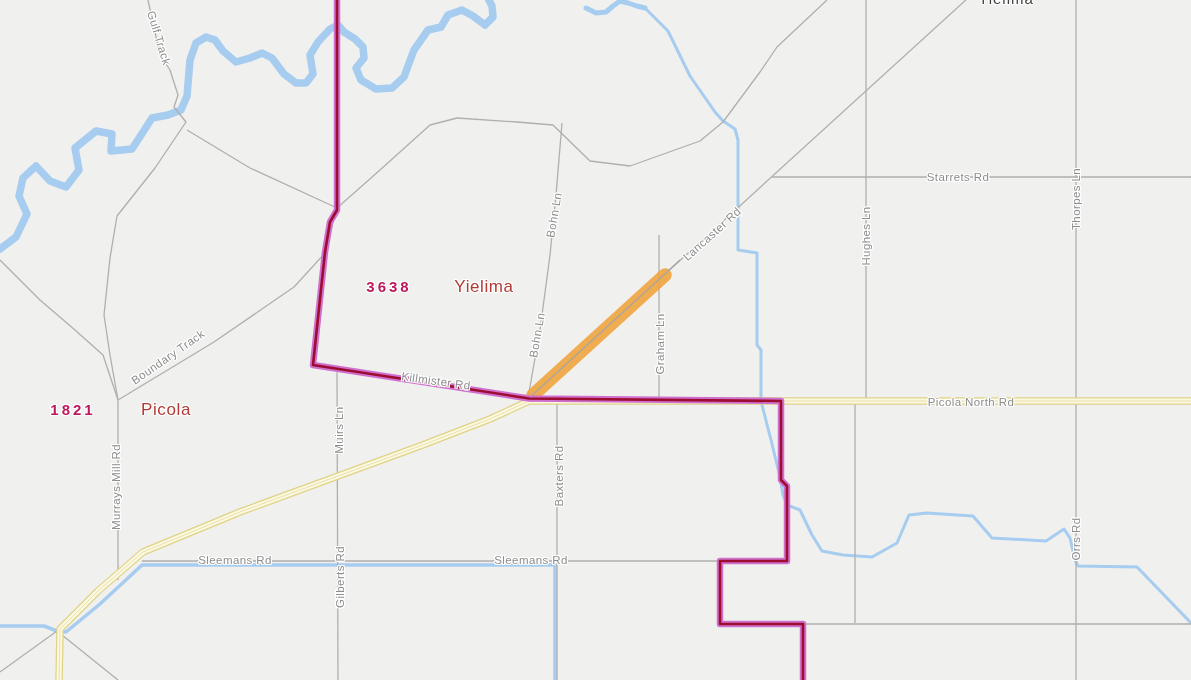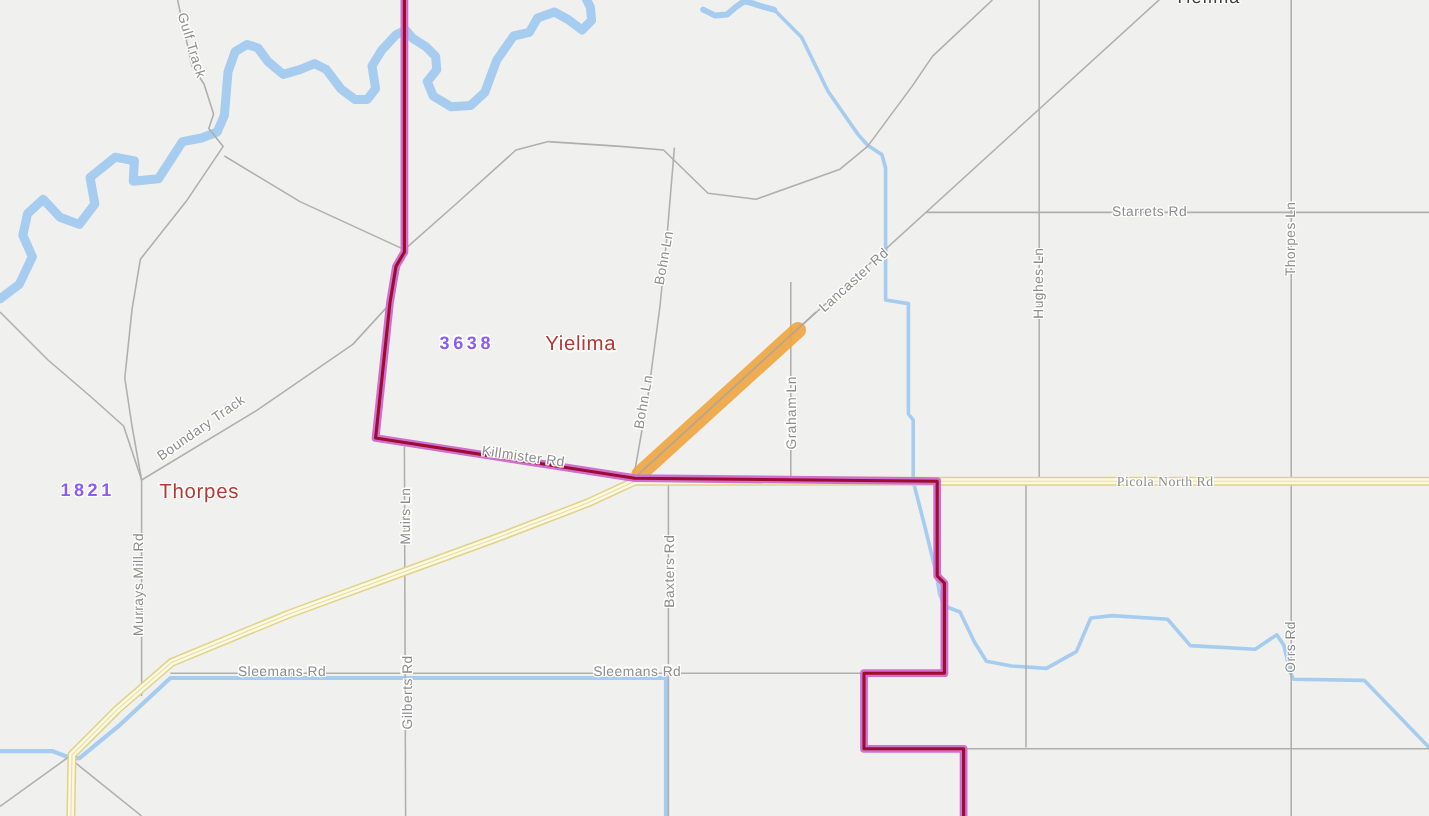--- a/index.html
+++ b/index.html
@@ -27,7 +27,7 @@
   .locality-code{
     font-size:15px;
     font-weight:bold;
-    color:#8b5cf6;
+    color:#be185d;
     letter-spacing:3px;
   }
   .locality-name{

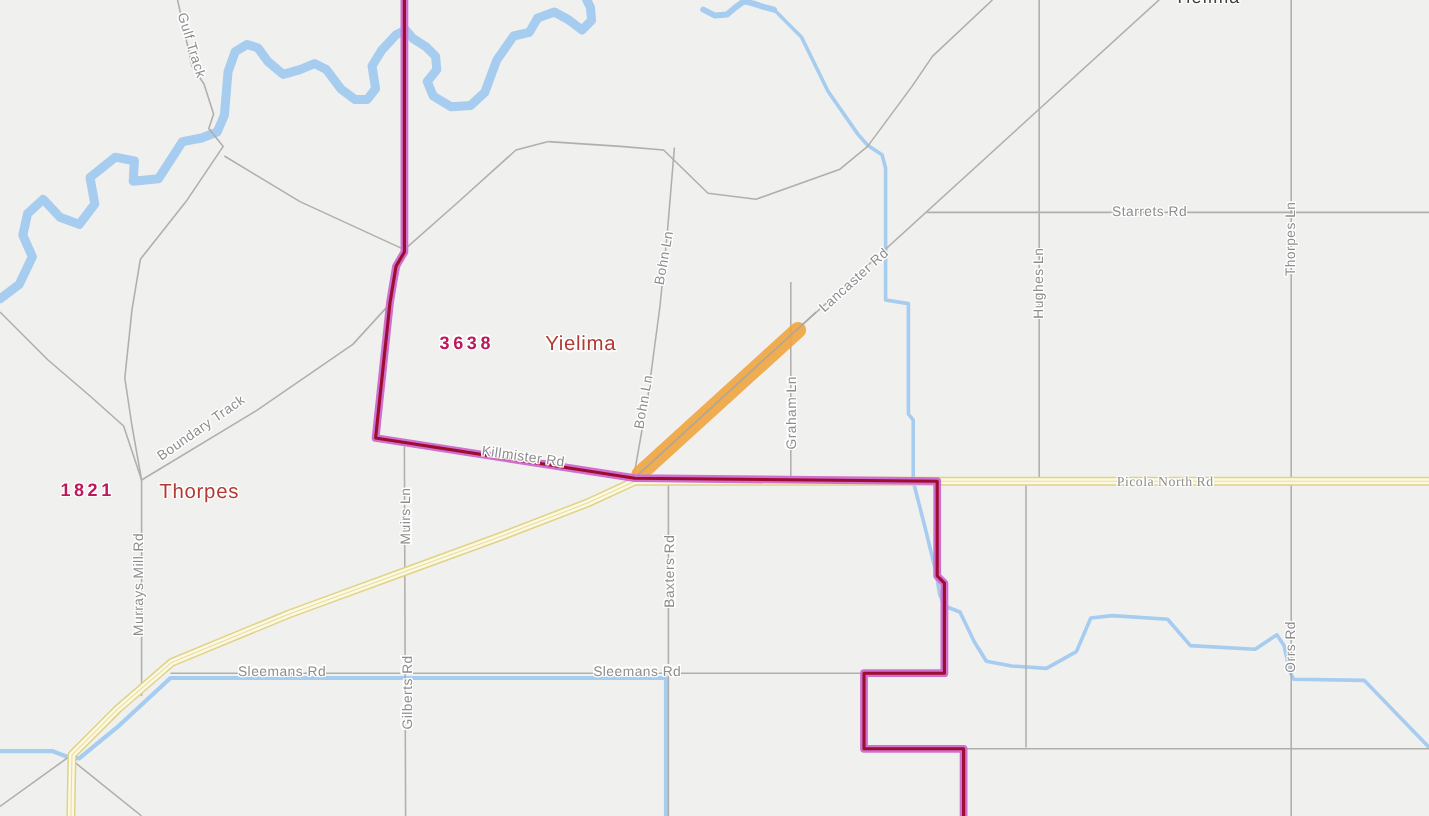--- a/index.html
+++ b/index.html
@@ -138,7 +138,7 @@
       <div class="map-label locality-code" style="left: 389px; top: 286px; transform: translate(-50%, -50%) rotate(0deg);">3638</div>
       <div class="map-label locality-name" style="left: 484px; top: 287px; transform: translate(-50%, -50%) rotate(0deg);">Yielima</div>
       <div class="map-label locality-code" style="left: 73px; top: 409px; transform: translate(-50%, -50%) rotate(0deg);">1821</div>
-      <div class="map-label locality-name" style="left: 166px; top: 410px; transform: translate(-50%, -50%) rotate(0deg);">Thorpes</div>
+      <div class="map-label locality-name" style="left: 166px; top: 410px; transform: translate(-50%, -50%) rotate(0deg);">Picola</div>
       <div class="map-label road-label" style="left: 116px; top: 487px; transform: translate(-50%, -50%) rotate(-90deg);">Murrays Mill Rd</div>
       <div class="map-label road-label" style="left: 339px; top: 430px; transform: translate(-50%, -50%) rotate(-90deg);">Muirs Ln</div>
       <div class="map-label road-label" style="left: 340px; top: 577px; transform: translate(-50%, -50%) rotate(-90deg);">Gilberts Rd</div>

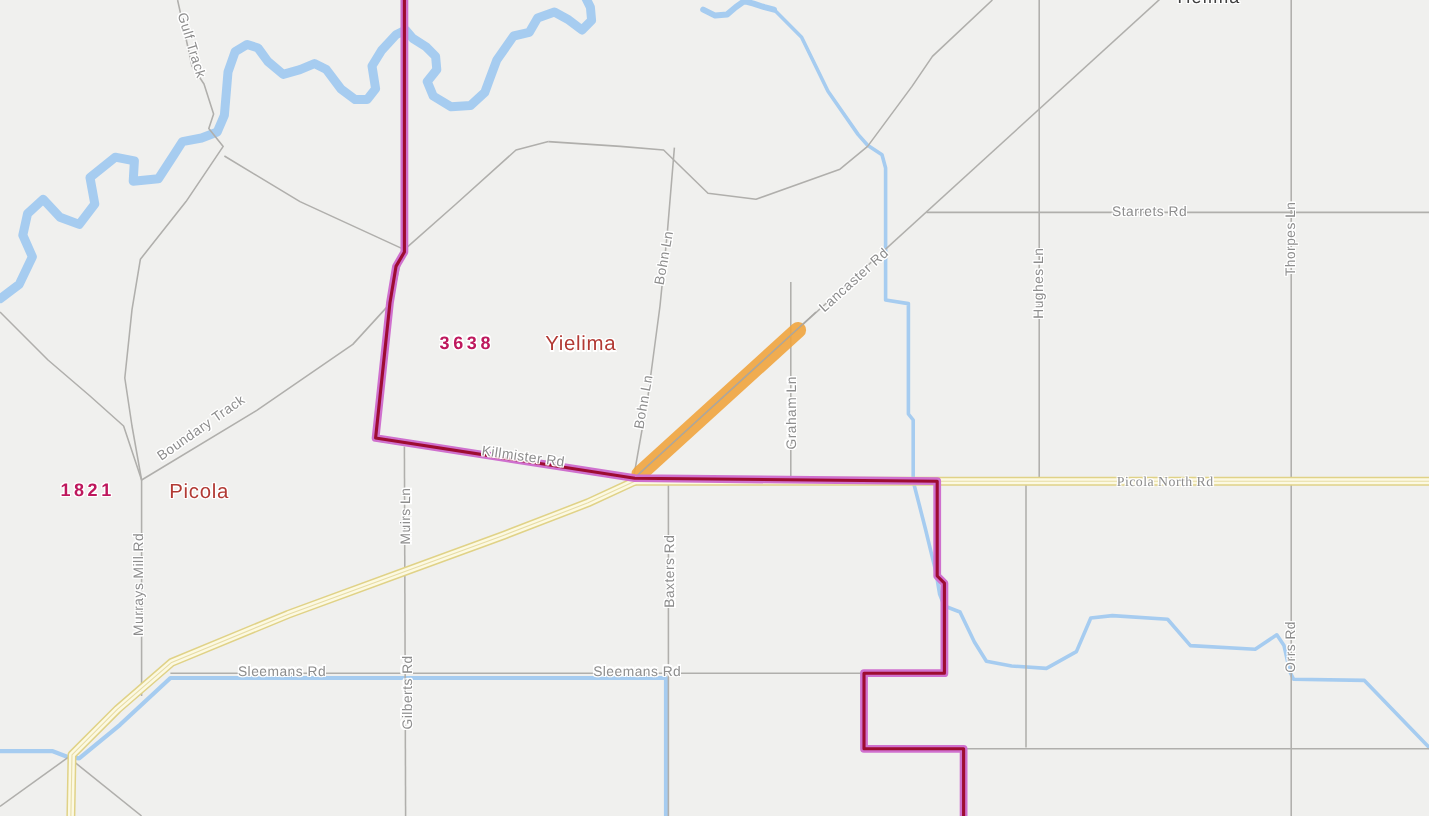--- a/index.html
+++ b/index.html
@@ -134,7 +134,7 @@
       <div class="map-label road-label" style="left: 660px; top: 344px; transform: translate(-50%, -50%) rotate(-90deg);">Graham Ln</div>
       <div class="map-label road-label" style="left: 168px; top: 357px; transform: translate(-50%, -50%) rotate(-35deg);">Boundary Track</div>
       <div class="map-label road-label" style="left: 436px; top: 381px; transform: translate(-50%, -50%) rotate(8deg);">Killmister Rd</div>
-      <div class="map-label road-label" style="left: 971px; top: 402px; transform: translate(-50%, -50%) rotate(0deg); font-family: Liberation Serif, serif;">Picola North Rd</div>
+      <div class="map-label road-label" style="left: 971px; top: 402px; transform: translate(-50%, -50%) rotate(0deg);">Picola North Rd</div>
       <div class="map-label locality-code" style="left: 389px; top: 286px; transform: translate(-50%, -50%) rotate(0deg);">3638</div>
       <div class="map-label locality-name" style="left: 484px; top: 287px; transform: translate(-50%, -50%) rotate(0deg);">Yielima</div>
       <div class="map-label locality-code" style="left: 73px; top: 409px; transform: translate(-50%, -50%) rotate(0deg);">1821</div>

